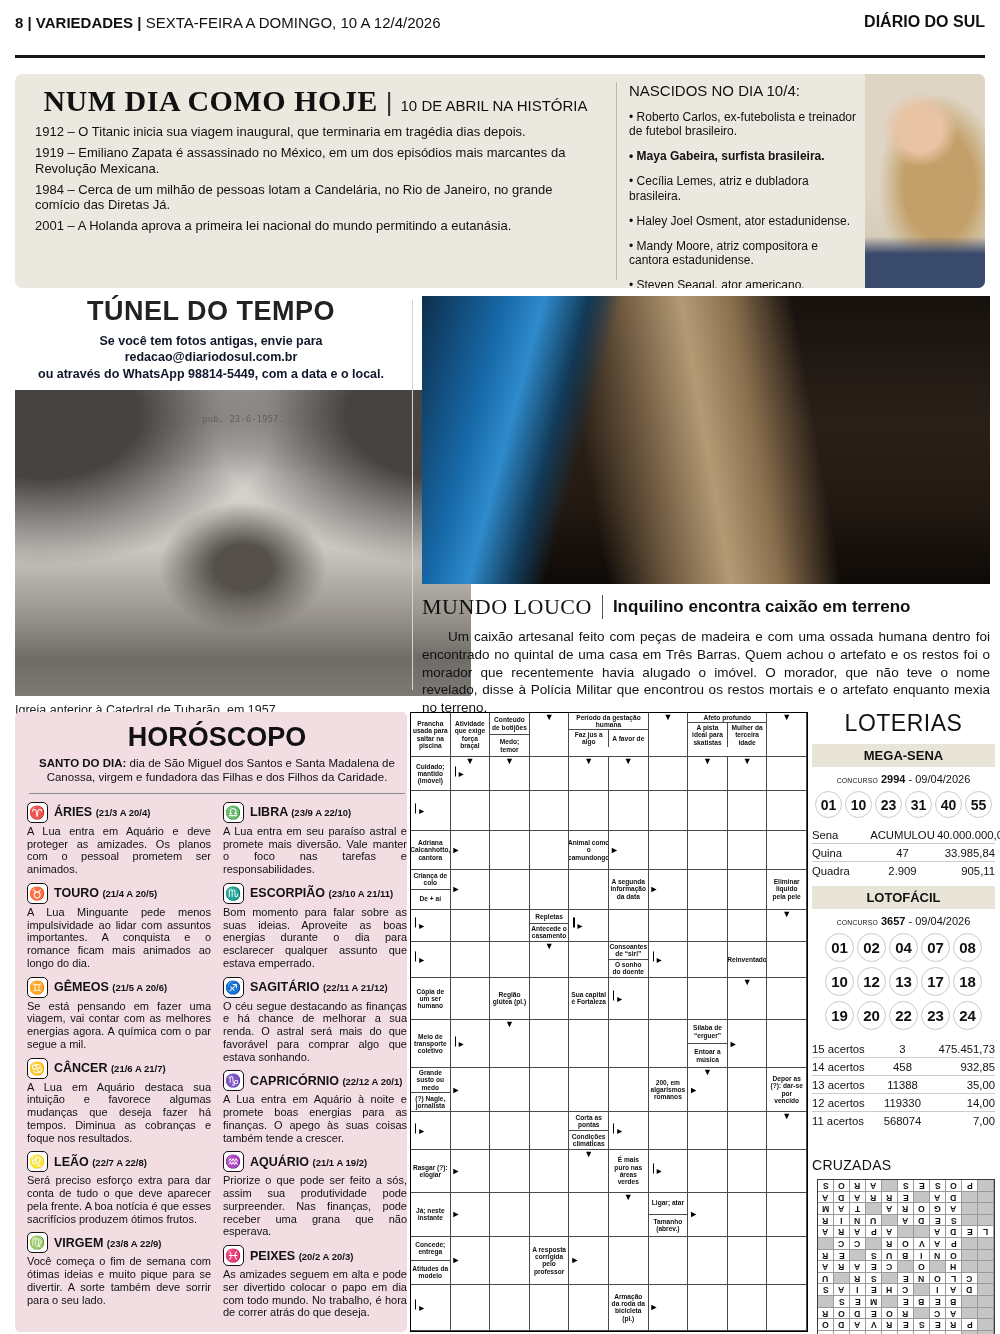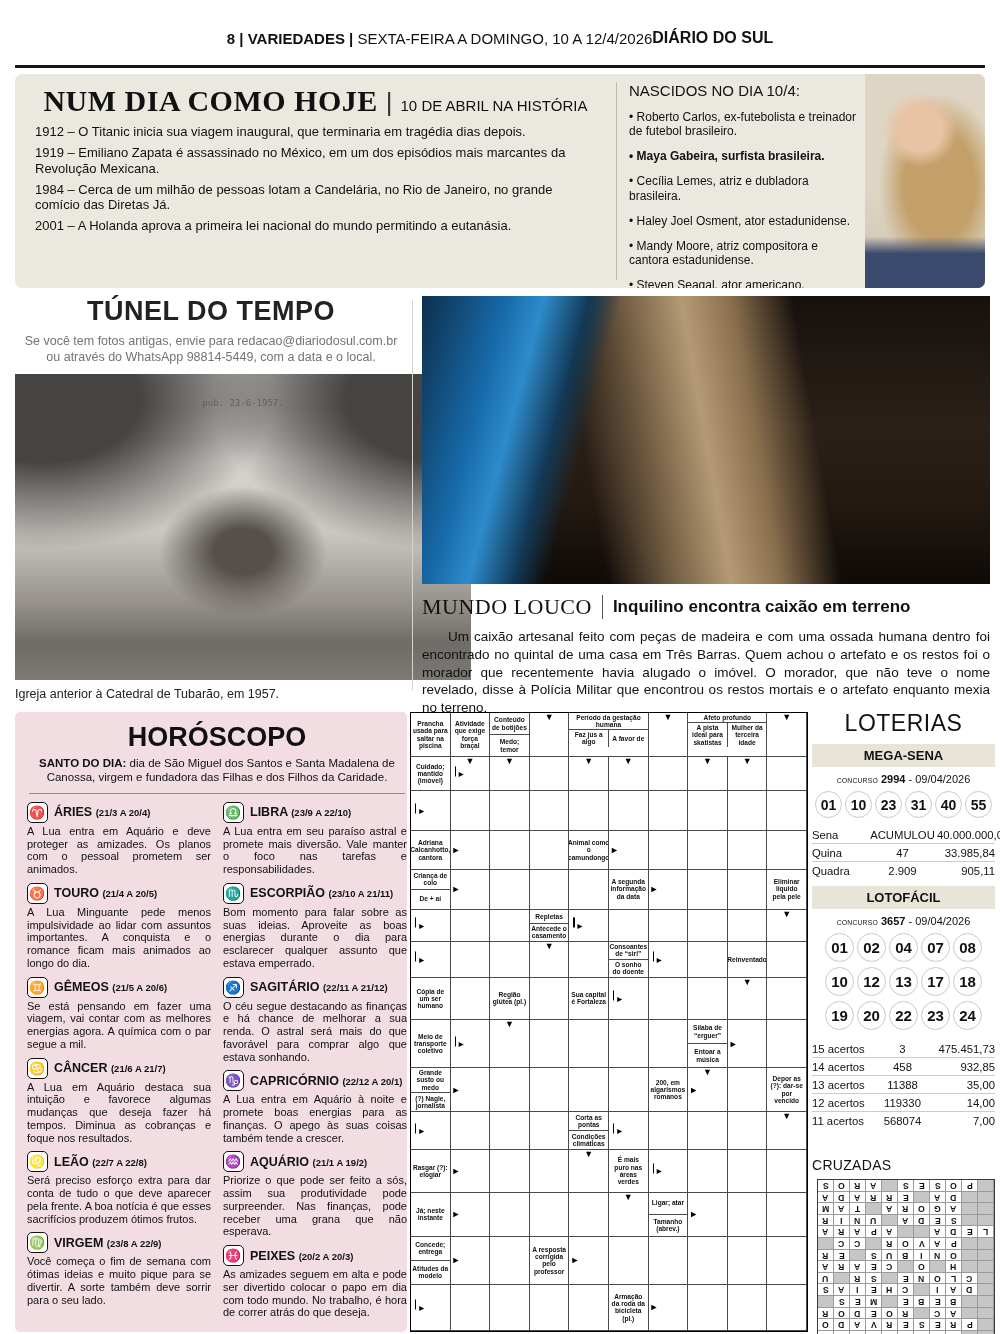--- a/index.html
+++ b/index.html
@@ -7,9 +7,9 @@
   #page { position:relative; width:1000px; height:1334px; overflow:hidden; background:#fff; }
 
   
-  #hdr { position:absolute; left:15px; top:30px; width:970px; height:38px;
-         display:flex; justify-content:center; align-items:flex-end;
-         border-bottom:3px solid #161616; padding-bottom:18px; }
+  #hdr { position:absolute; left:15px; top:20px; width:970px; height:38px;
+         display:flex; justify-content:space-between; align-items:flex-end;
+         border-bottom:3px solid #161616; padding-bottom:24px; }
   #hdr .l { font-size:15px; }
   #hdr .l b { font-weight:bold; }
   #hdr .r { font-size:16px; font-weight:bold; }

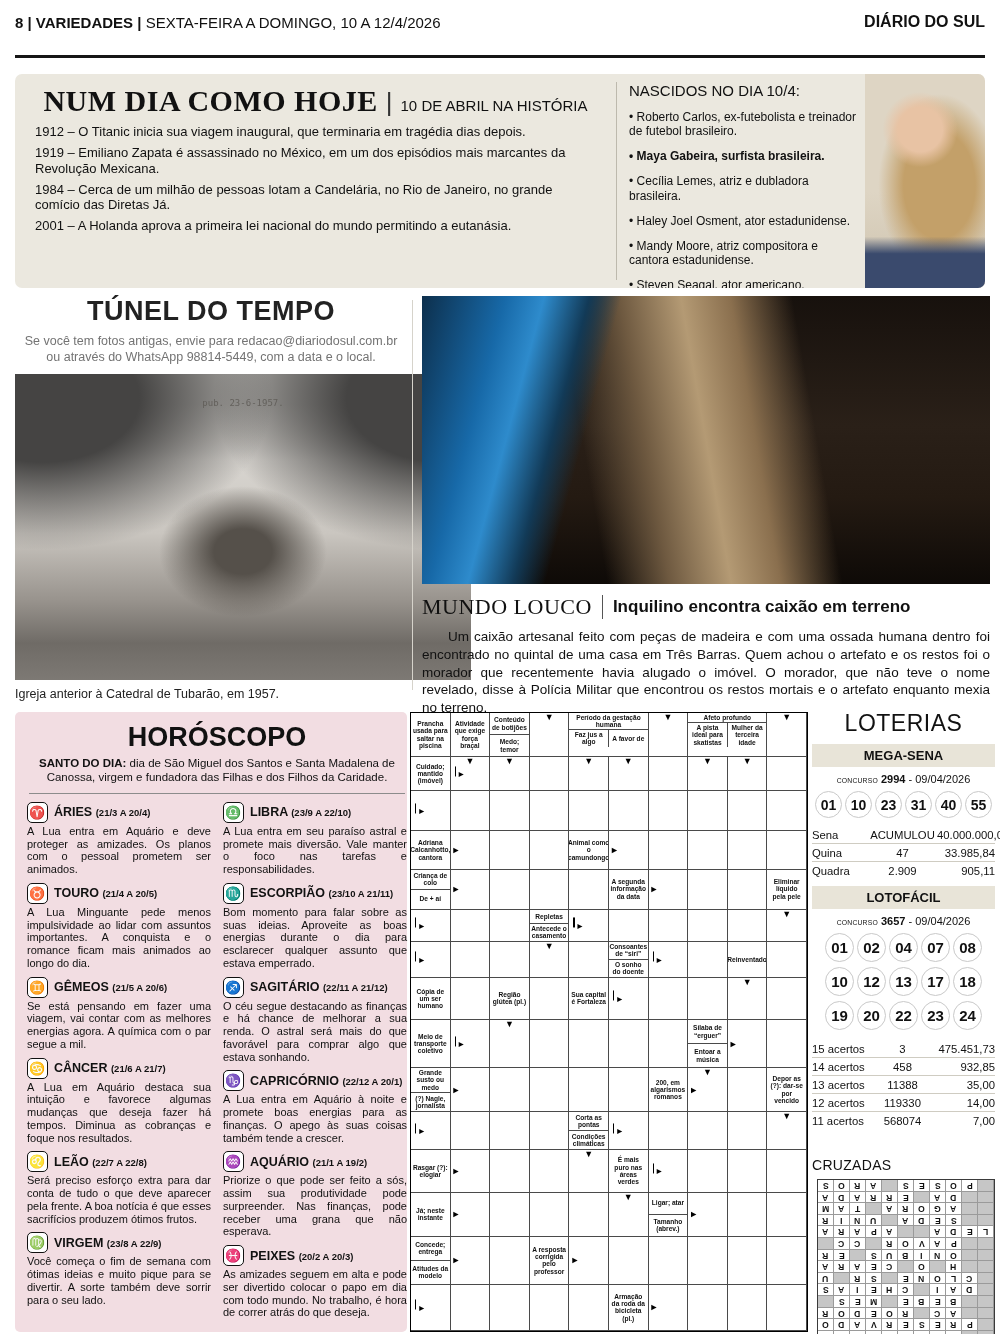--- a/index.html
+++ b/index.html
@@ -39,7 +39,7 @@
   
   #tunel { position:absolute; left:15px; top:296px; width:392px; }
   #tunel h2 { text-align:center; font-size:27px; font-weight:bold; letter-spacing:.5px; color:#222; }
-  .tunel-note { text-align:center; font-size:12.5px; line-height:1.3; margin-top:6px; color:#737373; }
+  .tunel-note { text-align:center; font-size:12.5px; line-height:1.3; margin-top:6px; color:#0f172a;font-weight:bold; }
   #church-photo { width:456px; height:306px; margin-top:8px; position:relative;
     background:
       radial-gradient(ellipse at 50% 58%, #55504a 0 9%, rgba(85,80,74,0) 26%),

